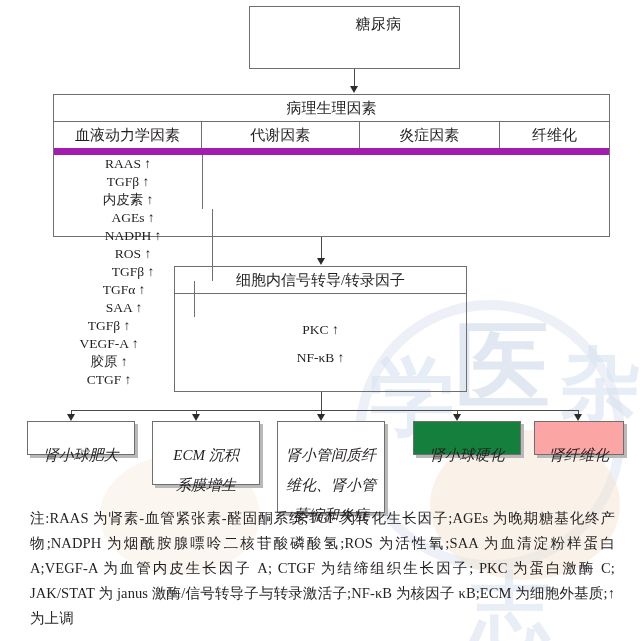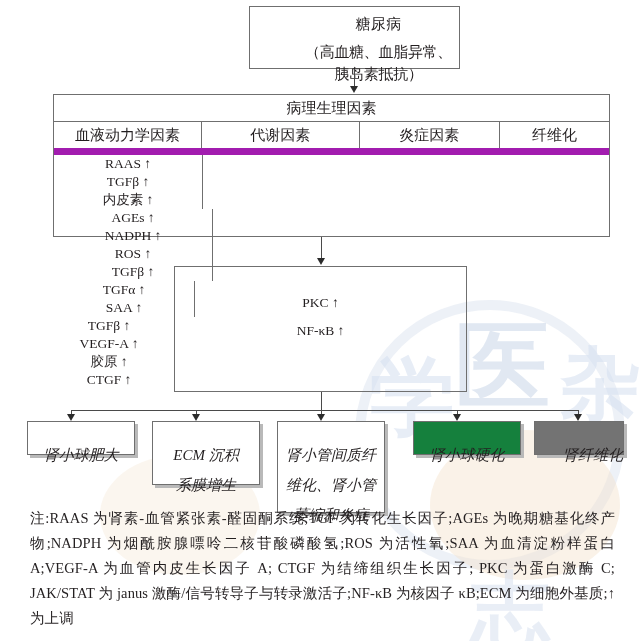--- a/index.html
+++ b/index.html
@@ -194,7 +194,6 @@
 
 <div class="box ttl" id="diabetes-box">
   <div class="l1">糖尿病</div>
-  <div class="l2">（高血糖、血脂异常、胰岛素抵抗）</div>
 </div>
 
 <div class="line vl" style="left:354px; top:69px; height:18px;"></div>

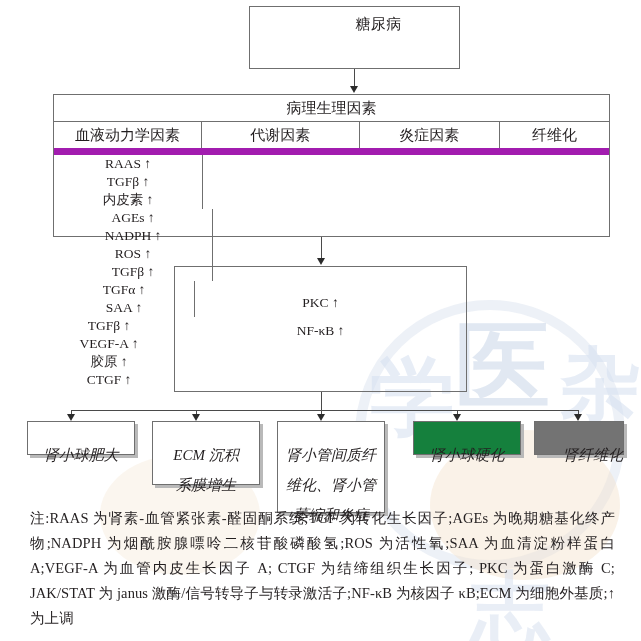--- a/index.html
+++ b/index.html
@@ -236,6 +236,7 @@
 <div class="arrow" style="left:317px; top:258px;"></div>
 
 <div class="box" id="signal-box">
+  <div class="s-title">细胞内信号转导/转录因子</div>
   <div class="s-body">
     <span>PKC ↑</span>
     <span>NF-κB ↑</span>

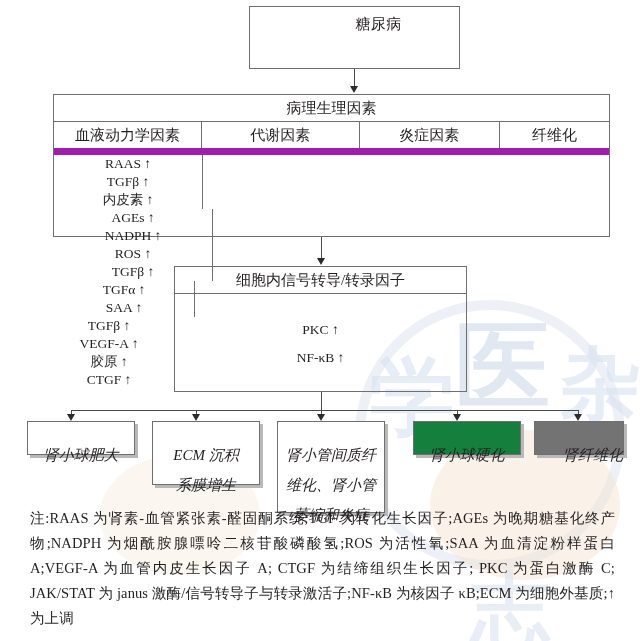--- a/index.html
+++ b/index.html
@@ -277,7 +277,7 @@
 <div class="box out" id="out-3" style="background:#15803d;">
   <div>肾小球硬化</div>
 </div>
-<div class="box out" id="out-4" style="background:#737373;text-align:right;">
+<div class="box out" id="out-4" style="background:#fca5a5;">
   <div>肾纤维化</div>
 </div>
 

